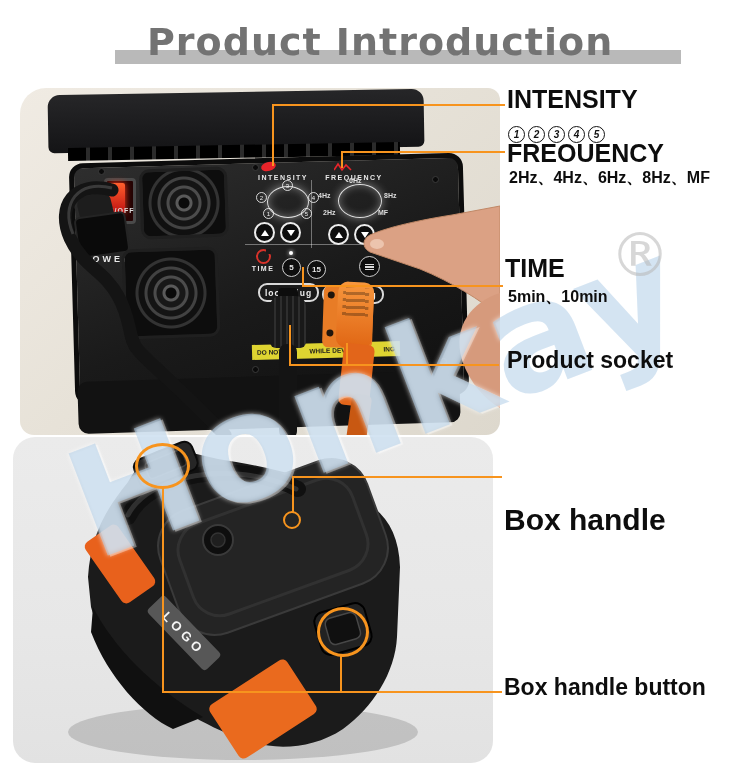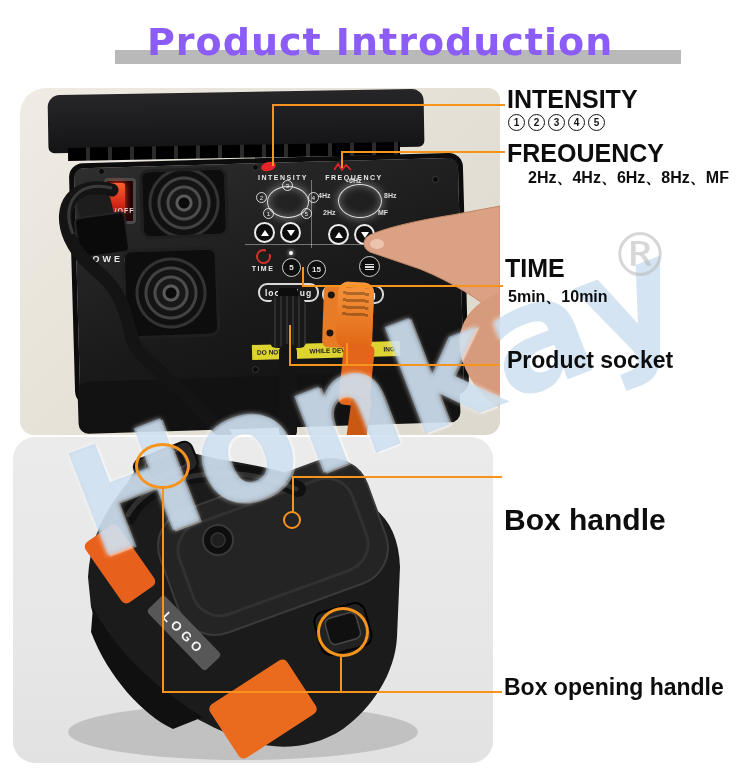--- a/index.html
+++ b/index.html
@@ -11,7 +11,7 @@
   #title-bar{left:115px;top:50px;width:566px;height:14px;background:#b9b9b9;z-index:2;}
   #page-title{left:147px;top:20px;width:560px;z-index:3;
     font-family:"DejaVu Sans",sans-serif;font-weight:bold;font-size:38px;
-    letter-spacing:1px;color:#8b5cf6;white-space:nowrap;}
+    letter-spacing:1px;color:#737373;white-space:nowrap;}
 
   
   .blk{color:#0d0d0d;font-weight:bold;z-index:6;white-space:nowrap;}

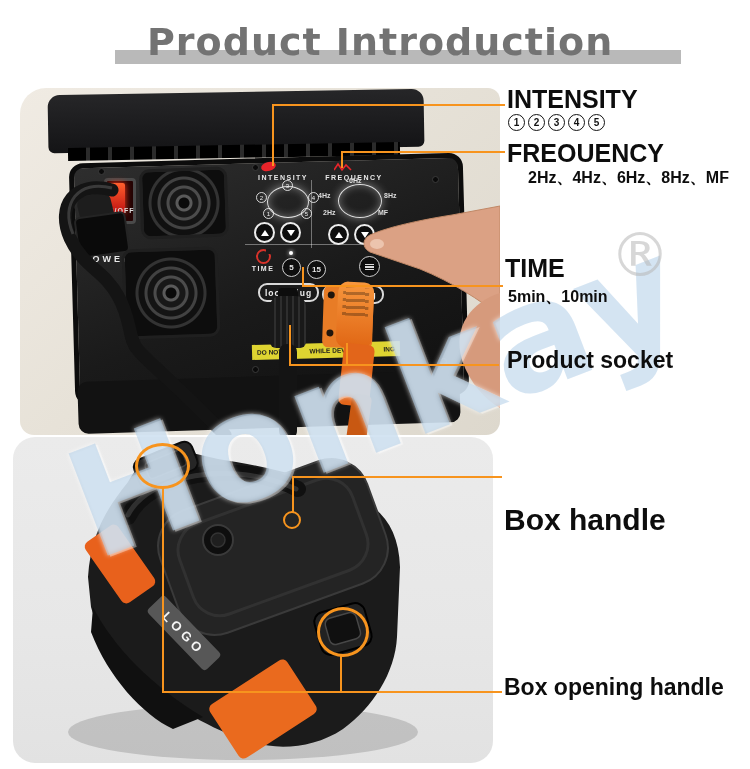--- a/index.html
+++ b/index.html
@@ -16,7 +16,7 @@
   
   .blk{color:#0d0d0d;font-weight:bold;z-index:6;white-space:nowrap;}
   #lbl-intensity{left:507px;top:85px;font-size:25px;}
-  #lbl-levels{left:508px;top:112px;z-index:6;}
+  #lbl-levels{left:508px;top:124px;z-index:6;font-style:italic;}
   .lvl{width:15px;height:15px;border:1.5px solid #111;border-radius:50%;
        display:inline-flex;align-items:center;justify-content:center;
        font-size:10px;font-weight:bold;color:#111;margin-right:3px;}

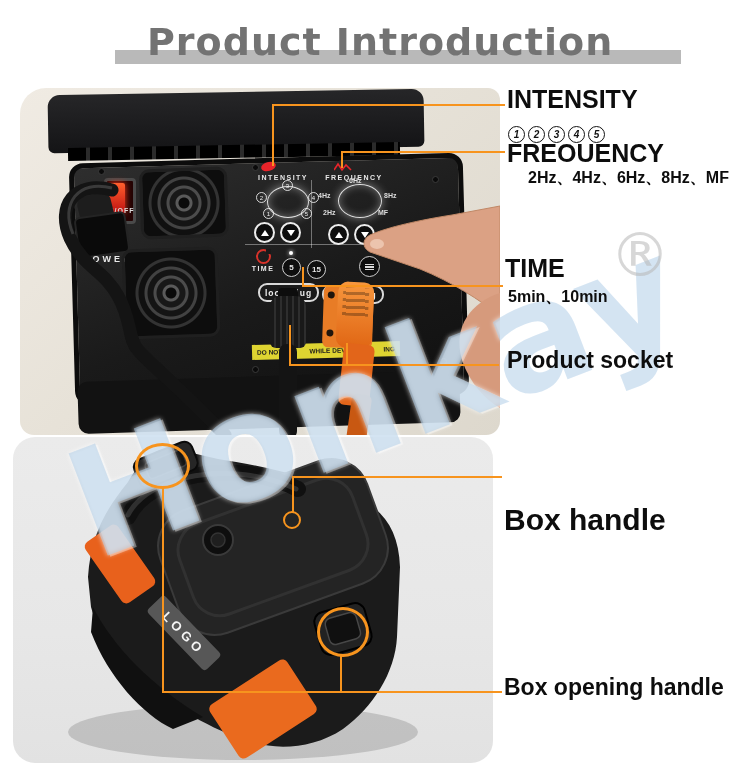--- a/index.html
+++ b/index.html
@@ -21,7 +21,7 @@
        display:inline-flex;align-items:center;justify-content:center;
        font-size:10px;font-weight:bold;color:#111;margin-right:3px;}
   #lbl-frequency{left:507px;top:139px;font-size:25px;}
-  #lbl-freq-sub{left:528px;top:168px;font-size:16px;}
+  #lbl-freq-sub{left:509px;top:168px;font-size:16px;}
   #lbl-time{left:505px;top:254px;font-size:25px;}
   #lbl-time-sub{left:508px;top:287px;font-size:16px;}
   #lbl-handle{left:507px;top:347px;font-size:23px;}

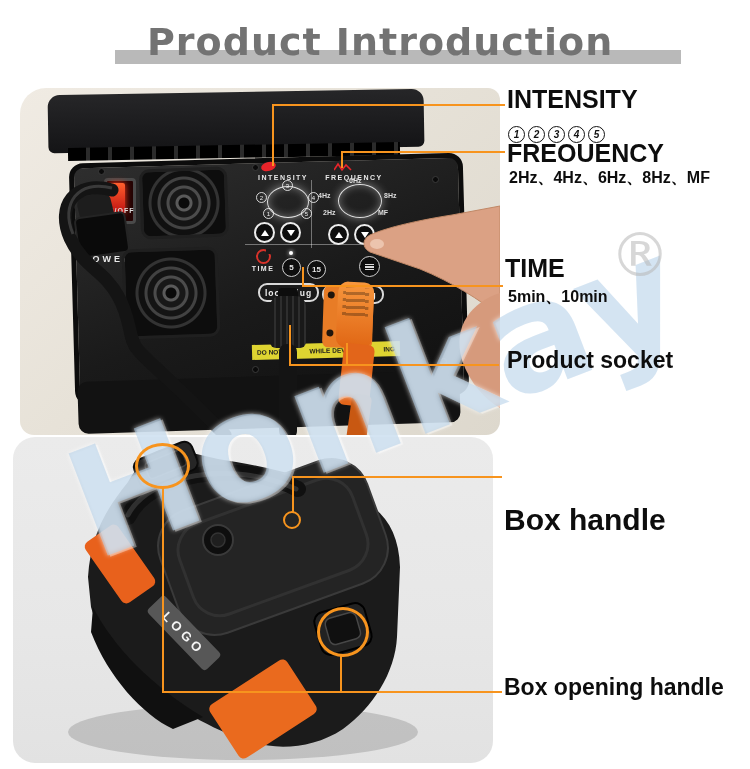--- a/index.html
+++ b/index.html
@@ -292,6 +292,6 @@
 <div class="abs blk" id="lbl-time-sub">5min、10min</div>
 <div class="abs blk" id="lbl-handle">Product socket</div>
 <div class="abs blk" id="lbl-boxhandle">Box handle</div>
-<div class="abs blk" id="lbl-boxopen">Box opening handle</div>
+<div class="abs blk" id="lbl-boxopen">Box handle button</div>
 
 </body></html>

